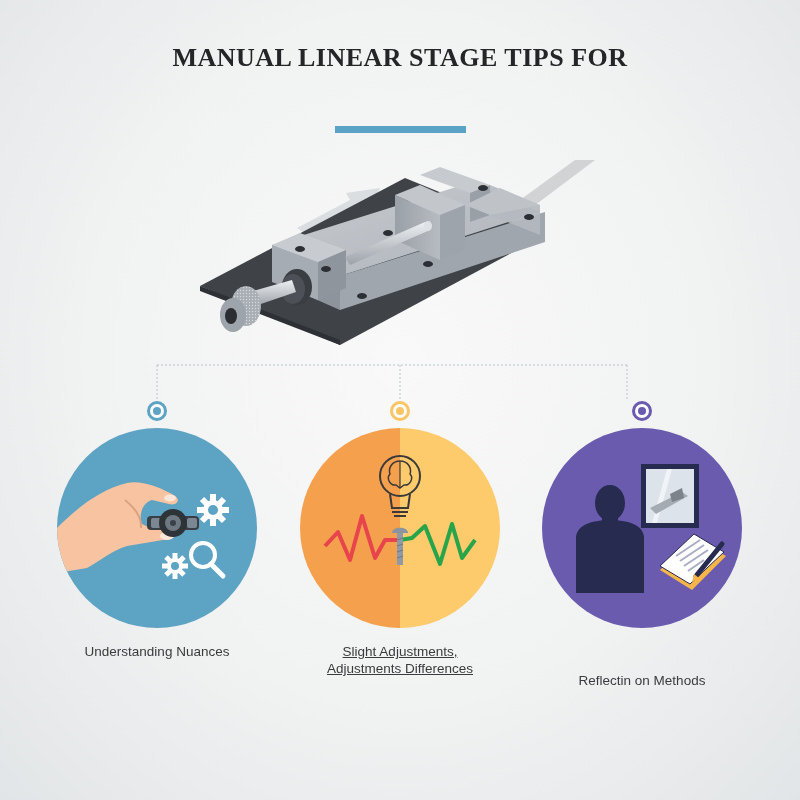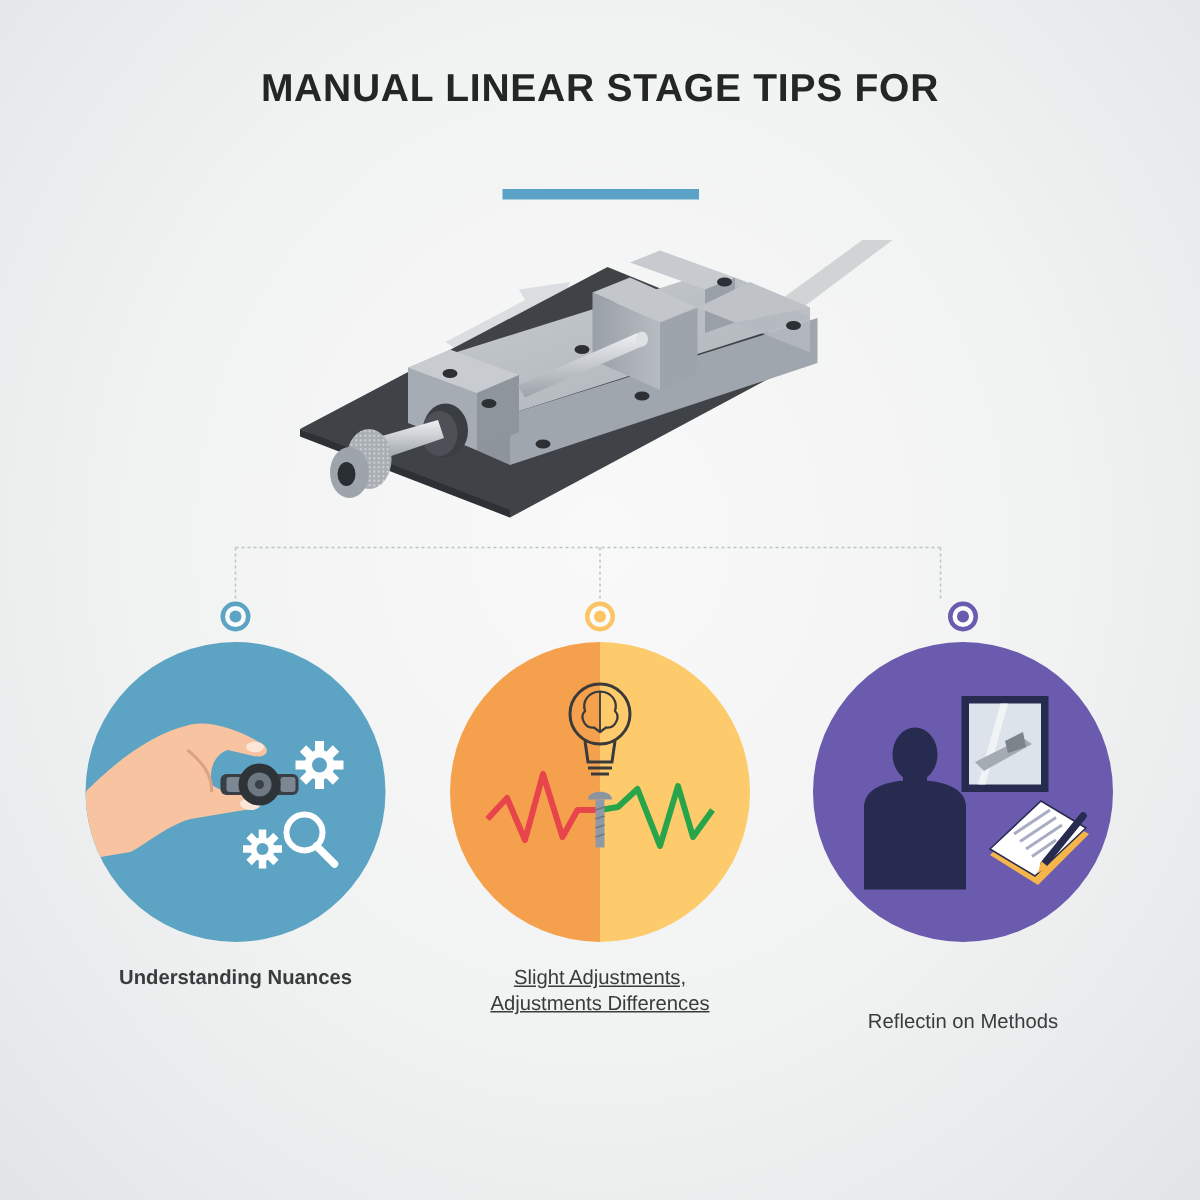--- a/index.html
+++ b/index.html
@@ -12,7 +12,7 @@
     .title {
       position: absolute; left: 0; top: 40px; width: 800px;
       text-align: center;
-      font-family: Liberation Sans, sans-serif;
+      font-family: Liberation Serif, serif;
       font-weight: bold;
       font-size: 26px;
       line-height: 36px;

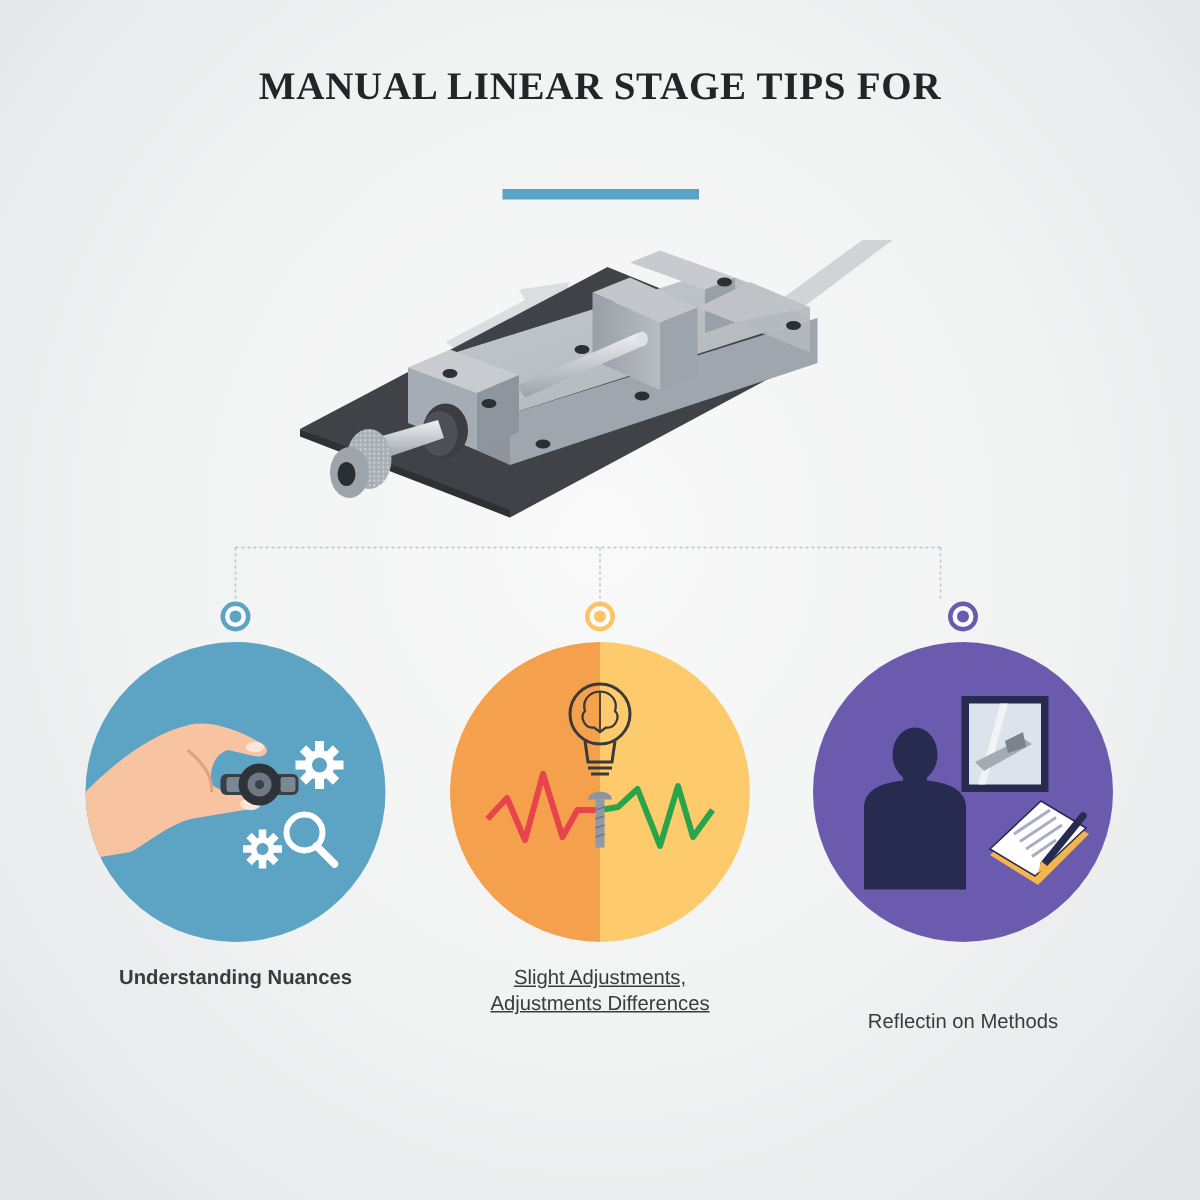--- a/index.html
+++ b/index.html
@@ -56,7 +56,7 @@
       font-family: "Liberation Sans", sans-serif;
       font-size: 13.5px; line-height: 17px; color: #3a3b3c;
     }
-    .label-1 { left: 37px; font-weight: bold; }
+    .label-1 { left: 37px; }
     .label-2 { left: 280px; text-decoration: underline; }
     .label-3 { left: 522px; margin-top: 29px; }
     .label span { display: block; }

